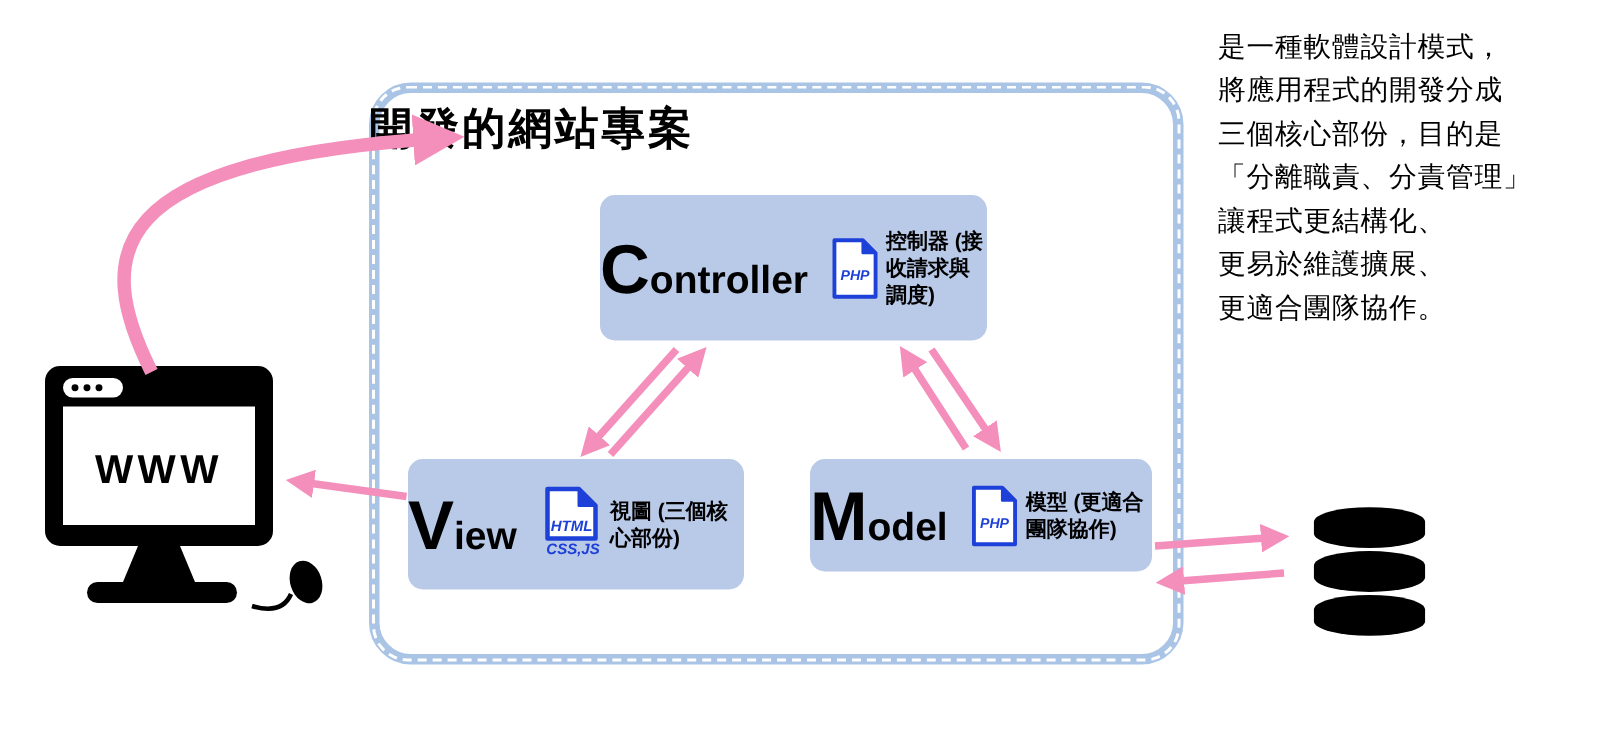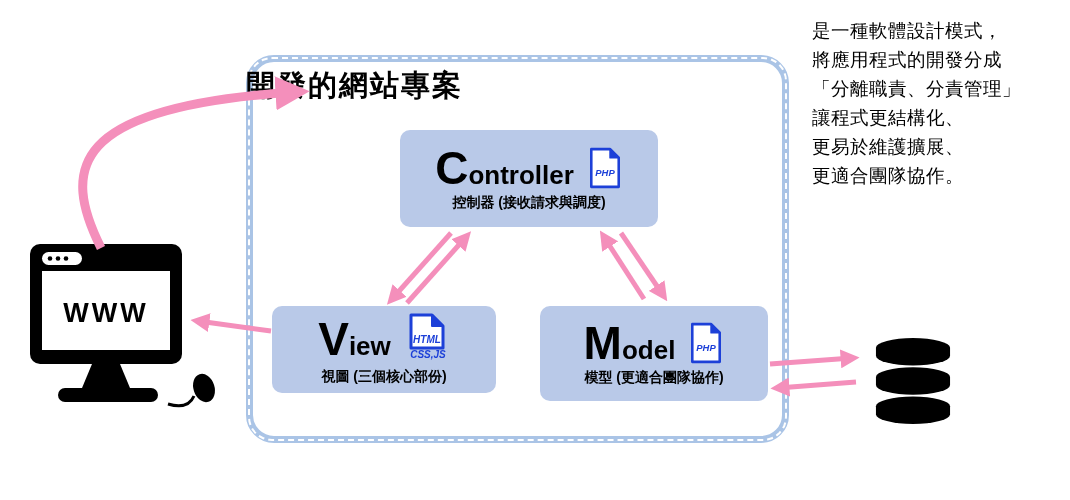--- a/index.html
+++ b/index.html
@@ -135,6 +135,7 @@
   <div class="desc">
     <div class="desc-line">是一種軟體設計模式，</div>
     <div class="desc-line">將應用程式的開發分成</div>
+    <div class="desc-line">三個核心部份，目的是</div>
     <div class="desc-line">「分離職責、分責管理」</div>
     <div class="desc-line">讓程式更結構化、</div>
     <div class="desc-line">更易於維護擴展、</div>

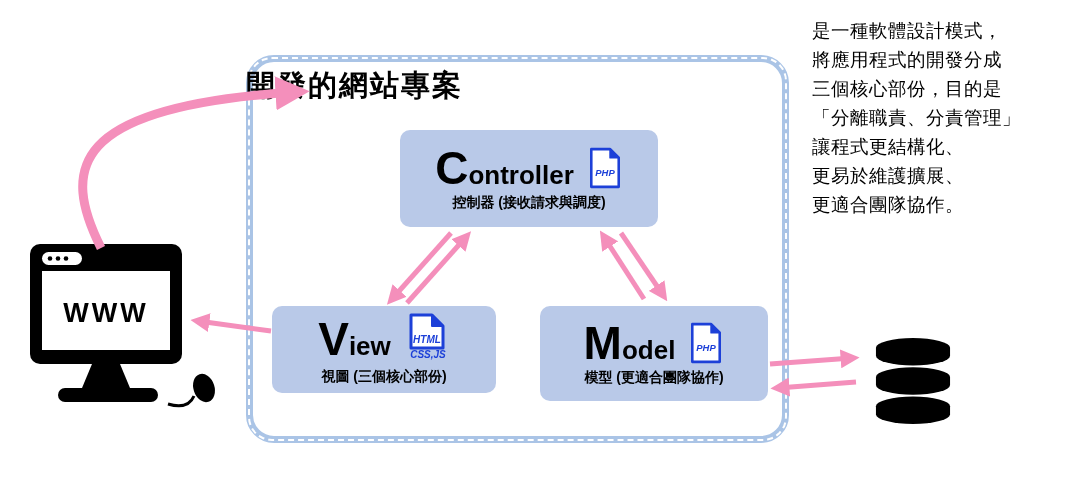--- a/index.html
+++ b/index.html
@@ -28,7 +28,7 @@
   
   .mvc-box{
     position:absolute;background:var(--box-bg);border-radius:10px;
-    display:flex;flex-direction:column;align-items:center;justify-content:center;gap:3px;
+    display:flex;flex-direction:row;align-items:center;justify-content:center;gap:3px;
   }
   .box-controller{left:400px;top:130px;width:258px;height:97px;}
   .box-view{left:272px;top:306px;width:224px;height:87px;}

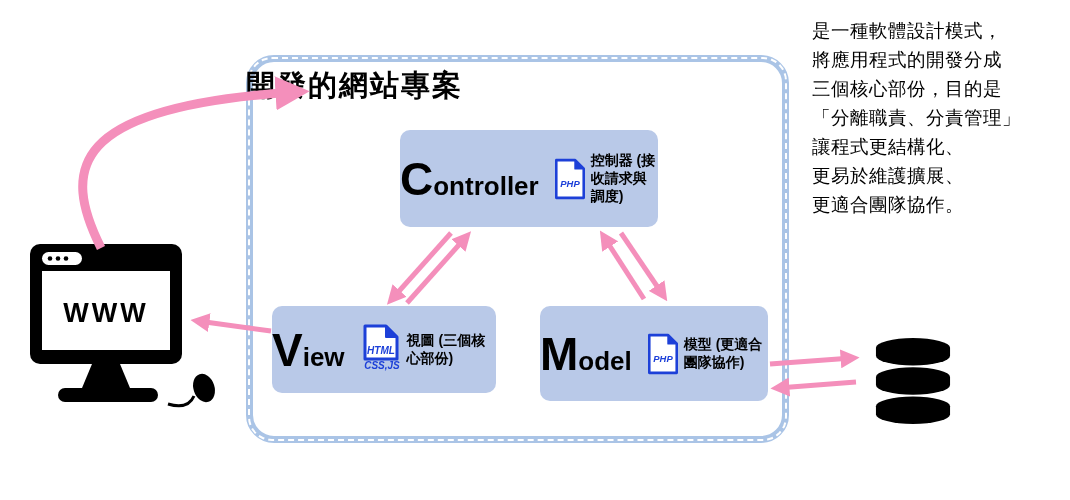--- a/index.html
+++ b/index.html
@@ -32,7 +32,7 @@
   }
   .box-controller{left:400px;top:130px;width:258px;height:97px;}
   .box-view{left:272px;top:306px;width:224px;height:87px;}
-  .box-model{left:540px;top:306px;width:228px;height:95px;}
+  .box-model{left:540px;top:306px;width:228px;height:75px;}
   .box-head{display:flex;align-items:center;gap:13px;}
   .box-word{font-weight:800;white-space:nowrap;}
   .box-word .big{font-size:46px;line-height:1;}

